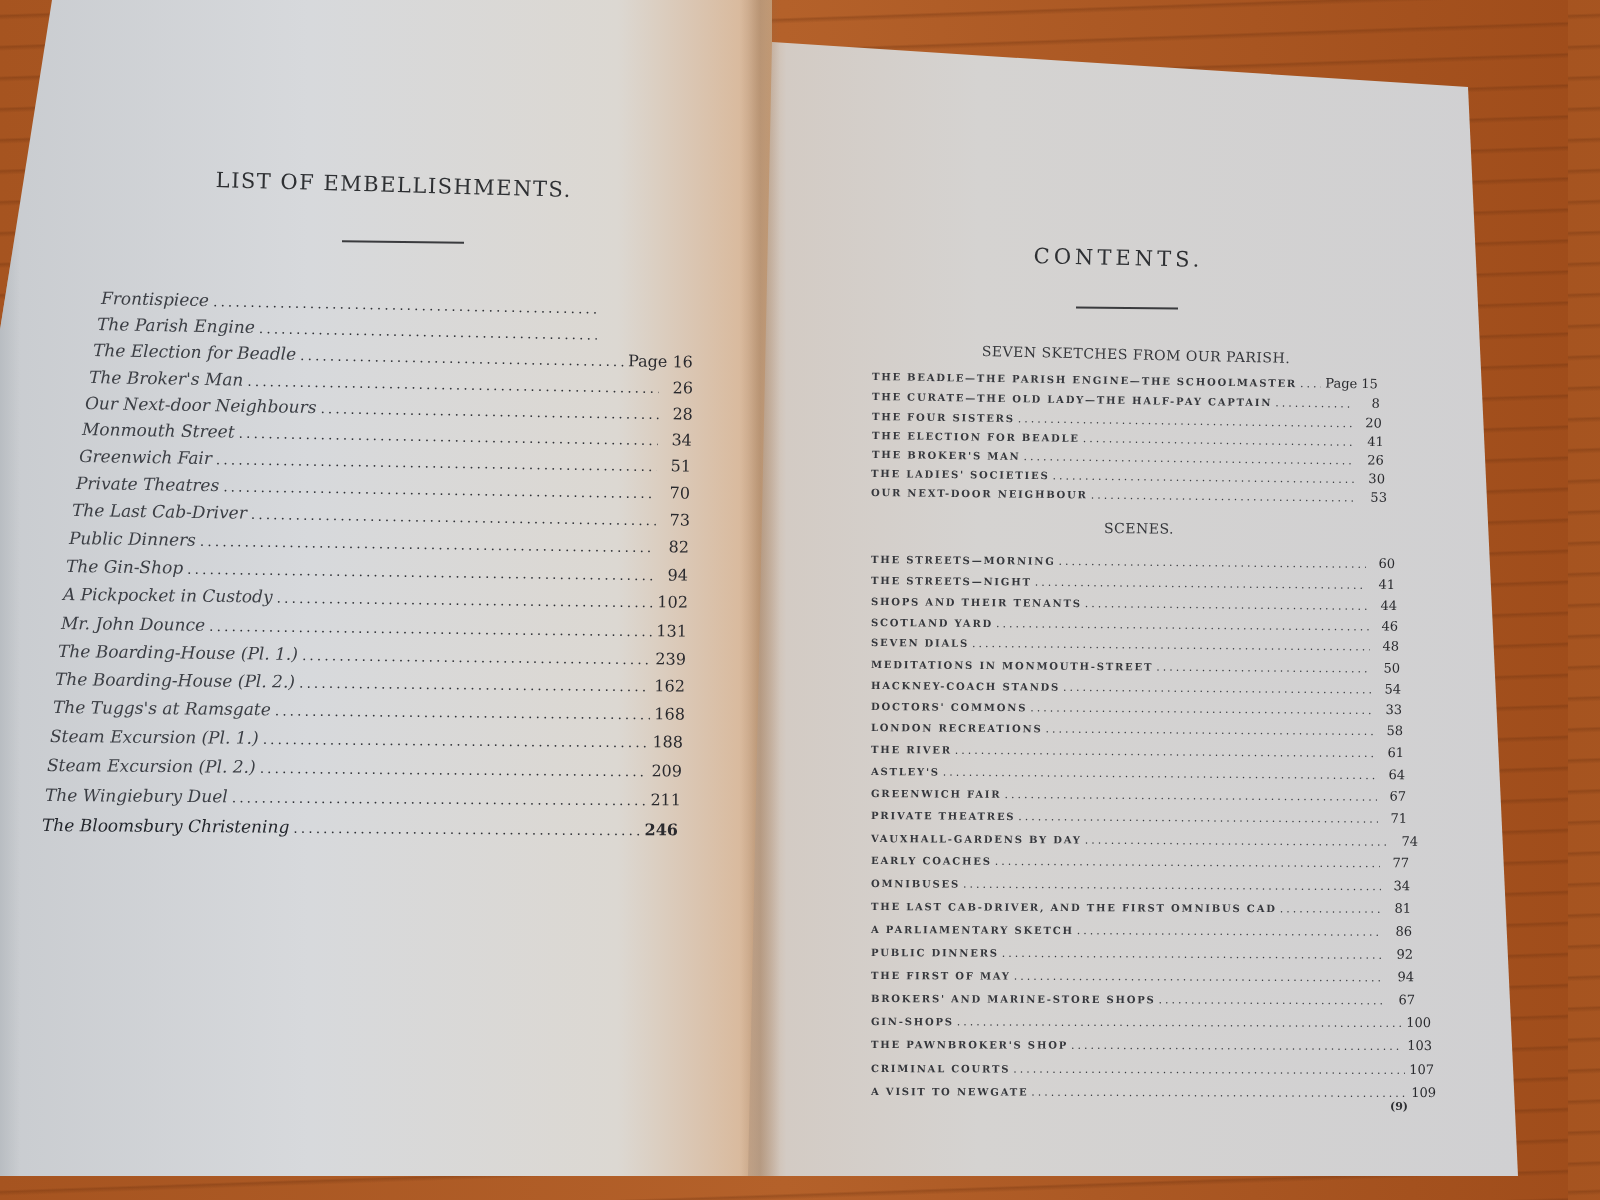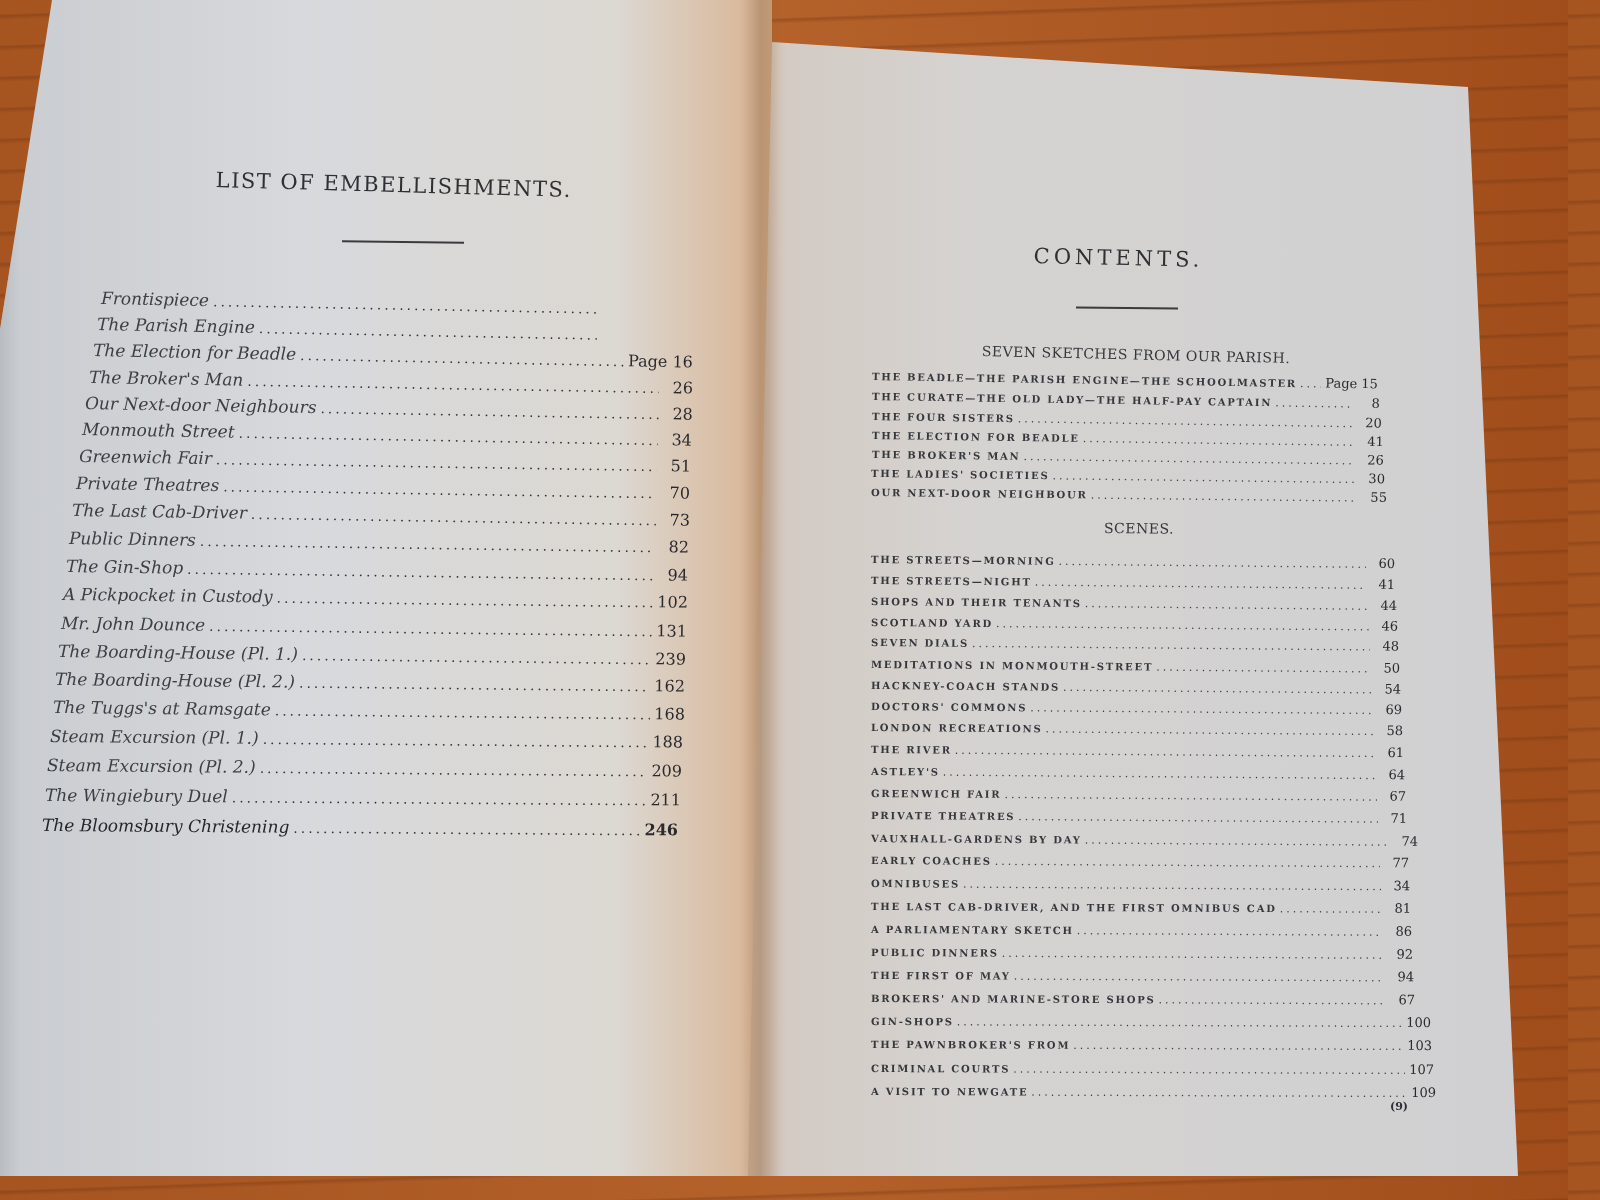--- a/index.html
+++ b/index.html
@@ -300,7 +300,7 @@
   <div class="toc-row" style="left:871px;top:484px;width:516px;transform:rotate(0.65deg)">
       <span>OUR NEXT-DOOR NEIGHBOUR</span>
       <span class="dots">............................................................................................................................</span>
-      <span class="pg">55</span>
+      <span class="pg">53</span>
     </div>
 </div>
 

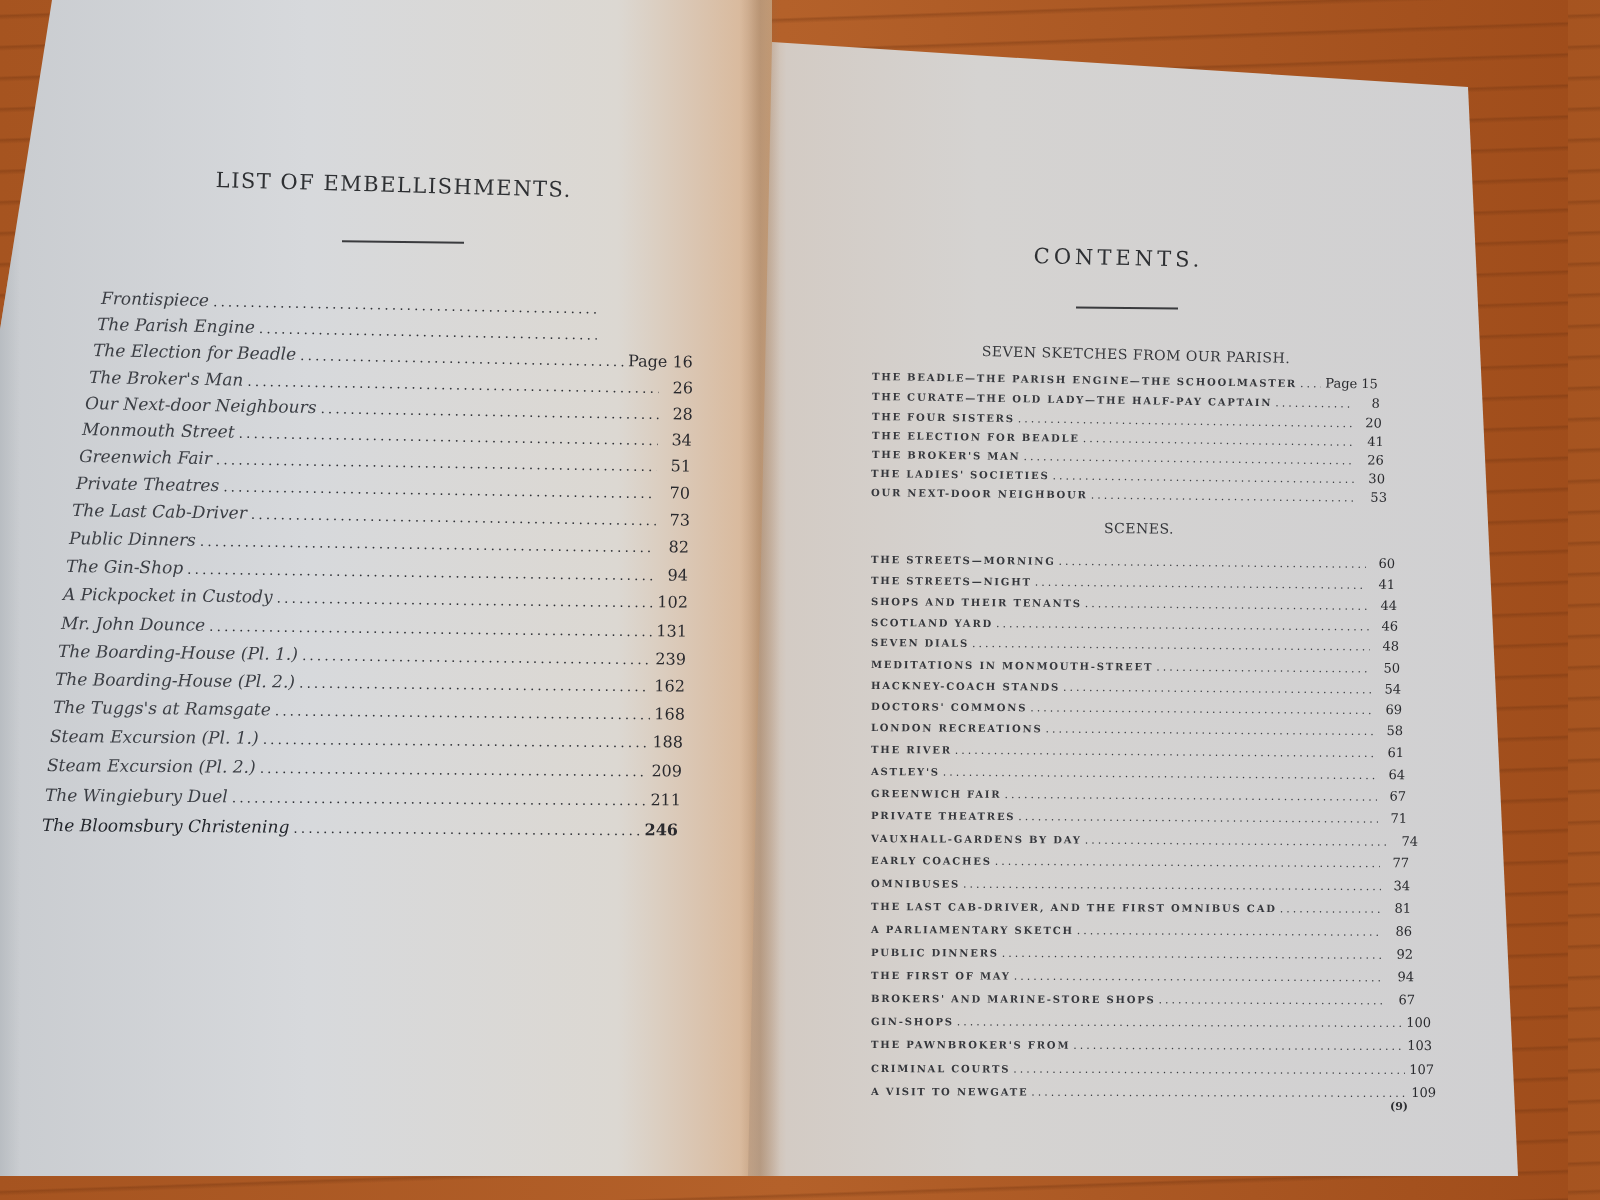--- a/index.html
+++ b/index.html
@@ -345,7 +345,7 @@
   <div class="toc-row" style="left:871px;top:698px;width:531px;transform:rotate(0.45deg)">
       <span>DOCTORS' COMMONS</span>
       <span class="dots">............................................................................................................................</span>
-      <span class="pg">69</span>
+      <span class="pg">33</span>
     </div>
   <div class="toc-row" style="left:871px;top:719px;width:532px;transform:rotate(0.45deg)">
       <span>LONDON RECREATIONS</span>

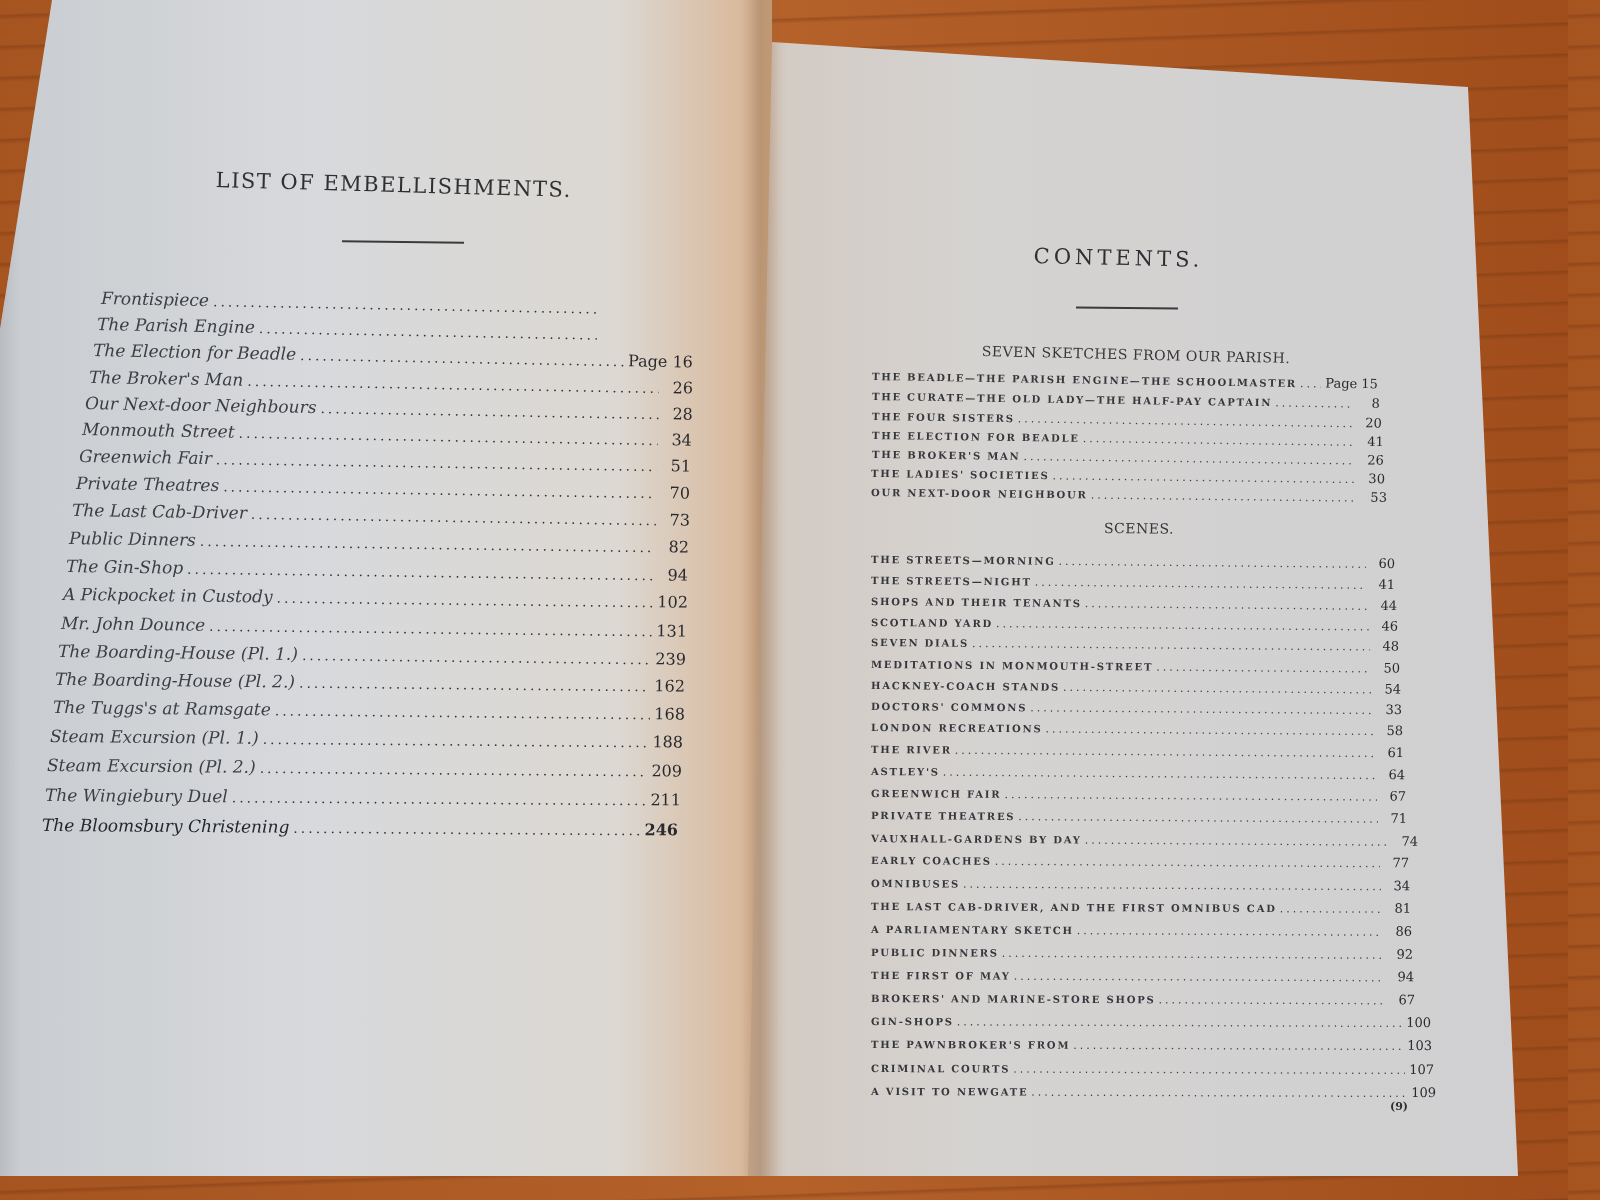--- a/index.html
+++ b/index.html
@@ -418,7 +418,7 @@
       <span class="pg">100</span>
     </div>
   <div class="toc-row" style="left:871px;top:1036px;width:561px;transform:rotate(0.2deg)">
-      <span>THE PAWNBROKER'S FROM</span>
+      <span>THE PAWNBROKER'S SHOP</span>
       <span class="dots">............................................................................................................................</span>
       <span class="pg">103</span>
     </div>

